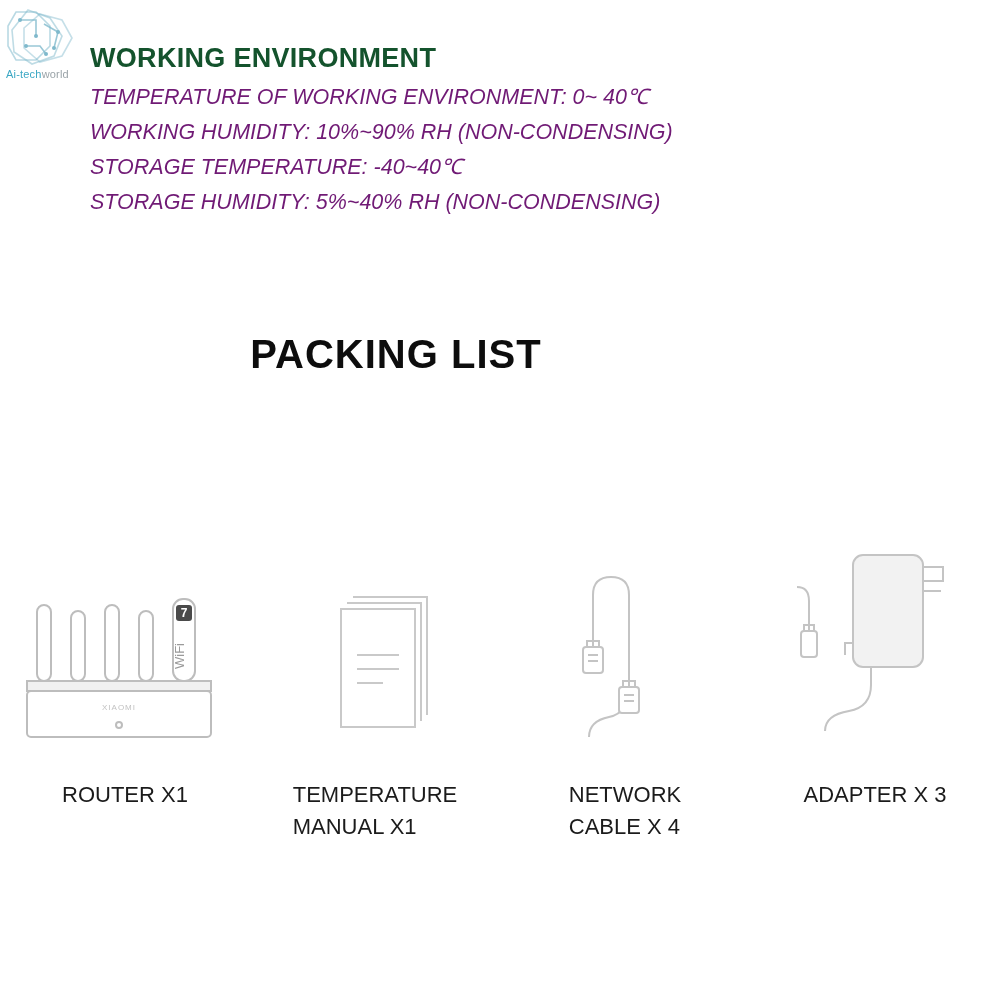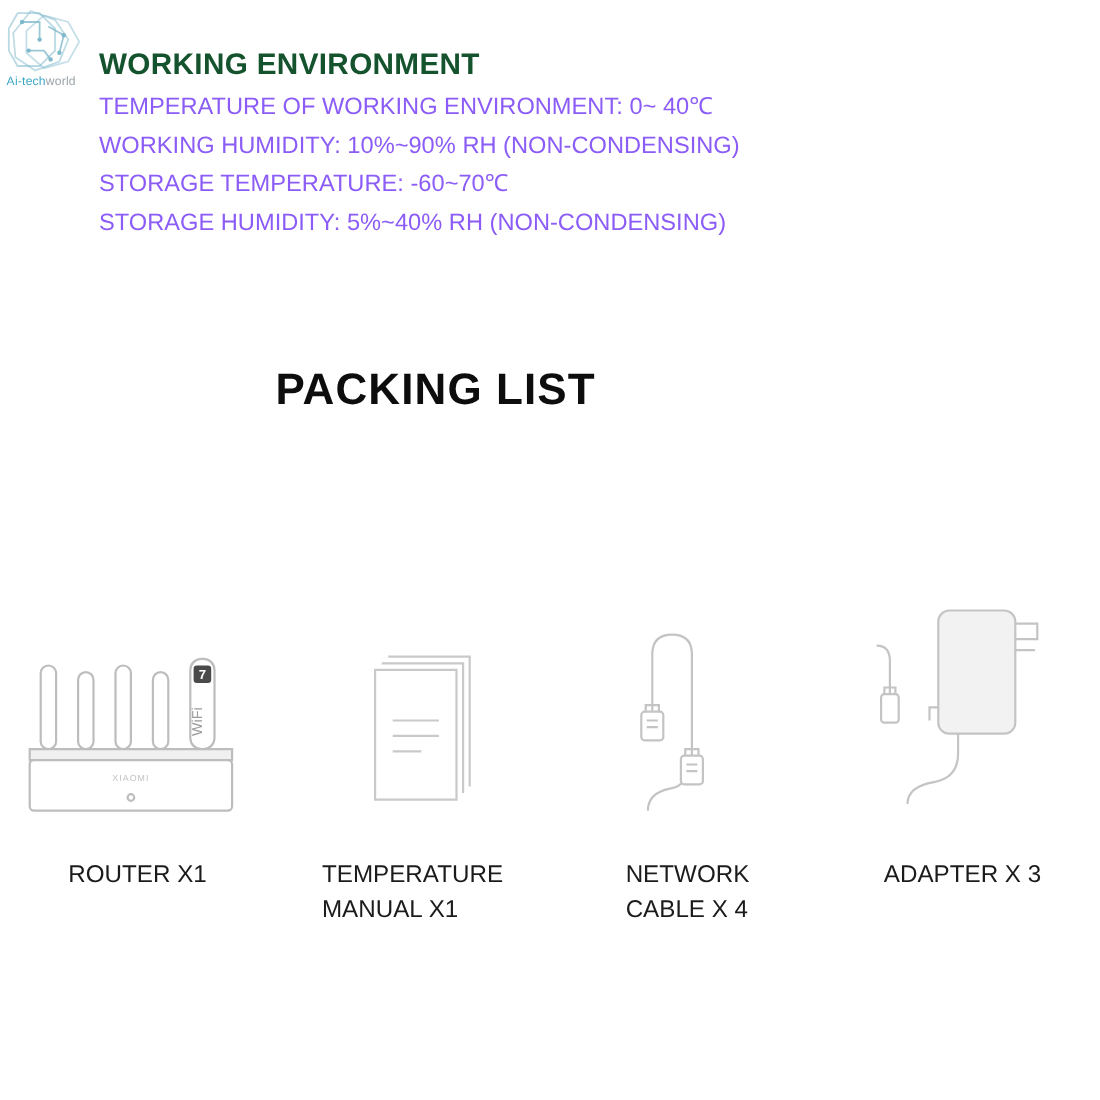--- a/index.html
+++ b/index.html
@@ -44,8 +44,9 @@
   .env-line {
     font-size: 21.5px;
     line-height: 1.63;
-    color: #8b5cf6;
+    color: #701a75;
     white-space: nowrap;
+    font-style: italic;
   }
 
   

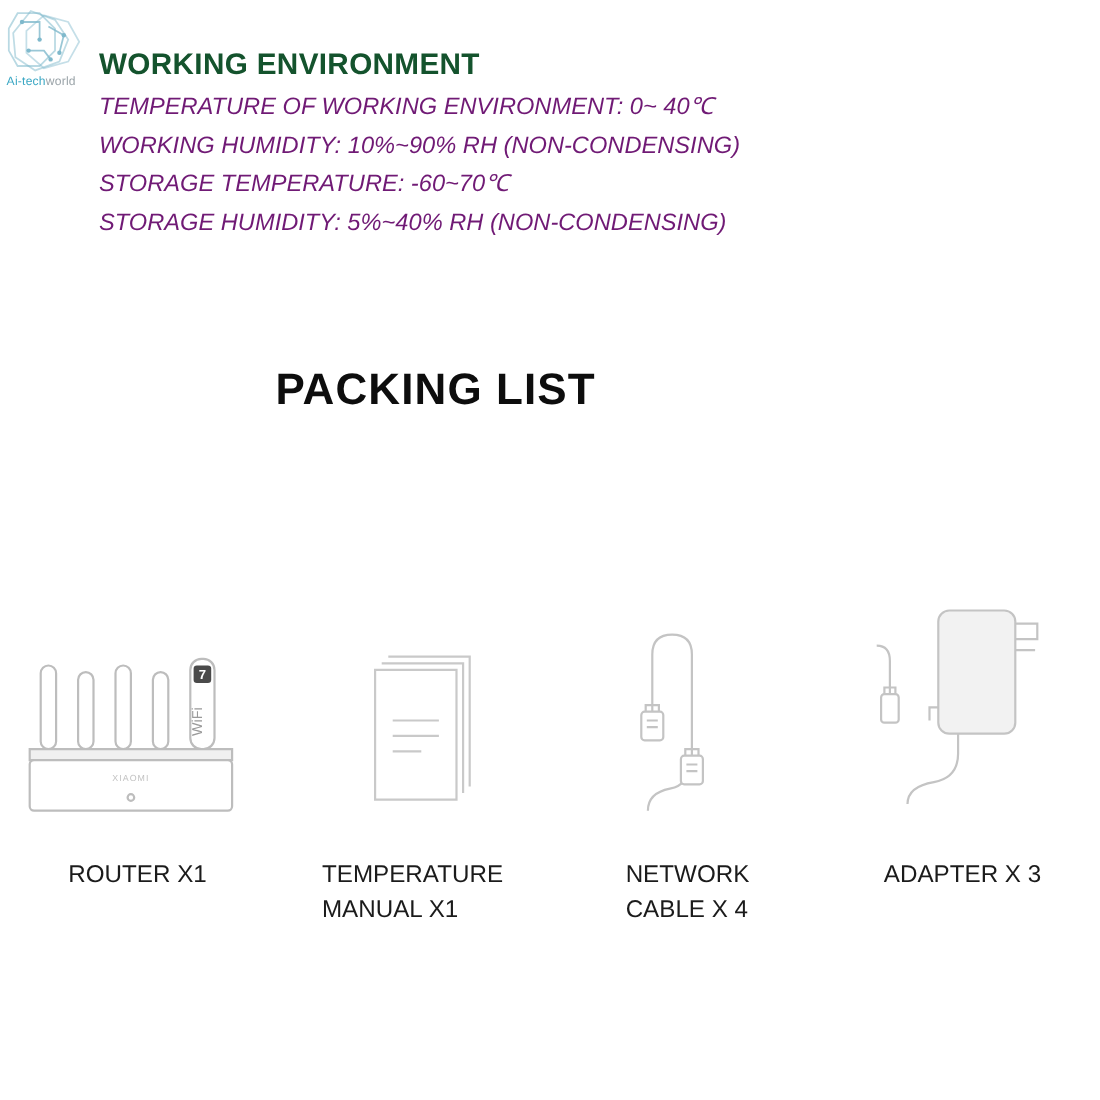--- a/index.html
+++ b/index.html
@@ -125,7 +125,7 @@
     <h1 class="env-title">WORKING ENVIRONMENT</h1>
     <div class="env-line">TEMPERATURE OF WORKING ENVIRONMENT: 0~ 40℃</div>
     <div class="env-line">WORKING HUMIDITY: 10%~90% RH (NON-CONDENSING)</div>
-    <div class="env-line">STORAGE TEMPERATURE: -60~70℃</div>
+    <div class="env-line">STORAGE TEMPERATURE: -40~40℃</div>
     <div class="env-line">STORAGE HUMIDITY: 5%~40% RH (NON-CONDENSING)</div>
   </div>
 

